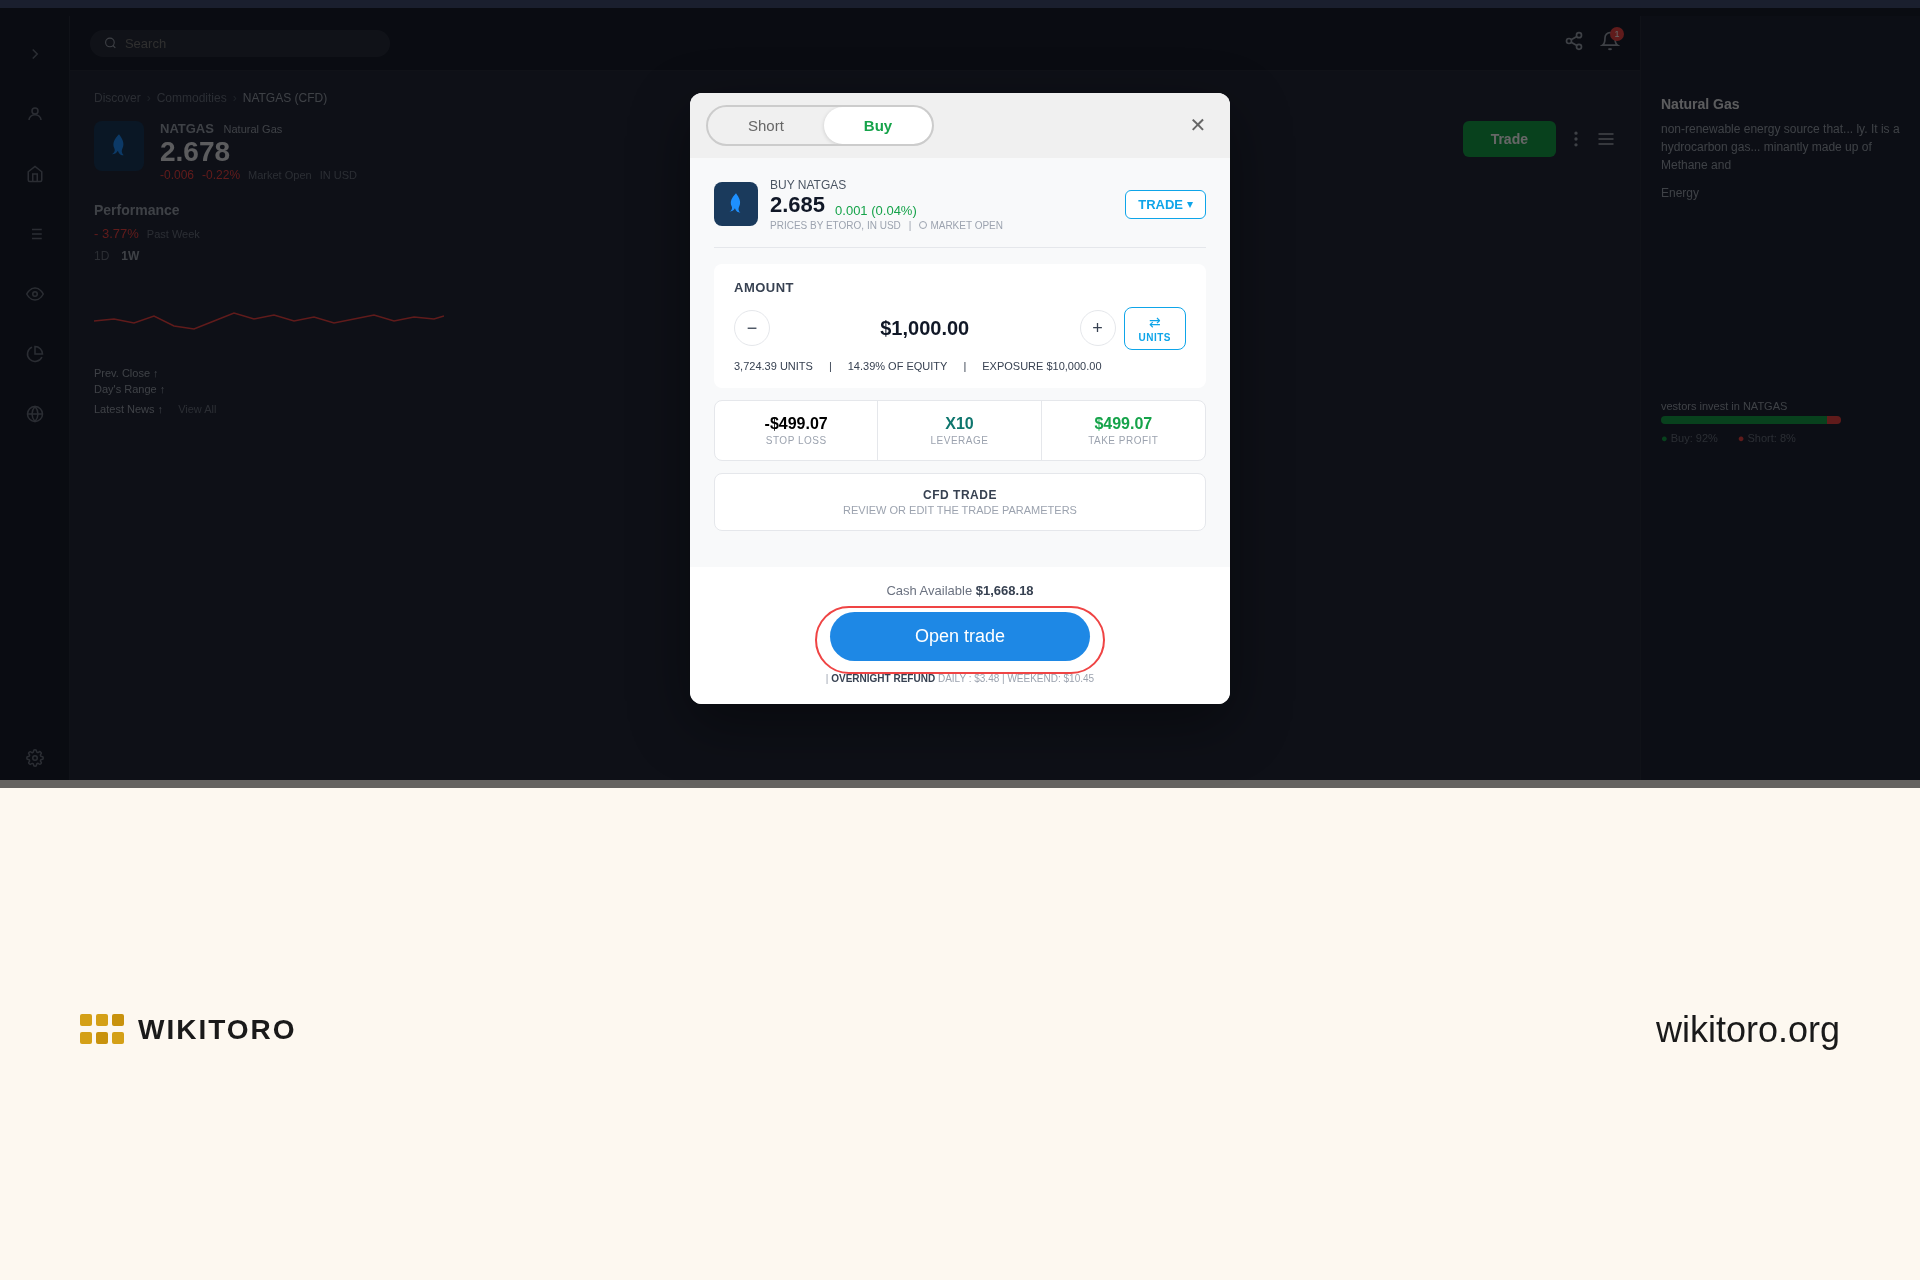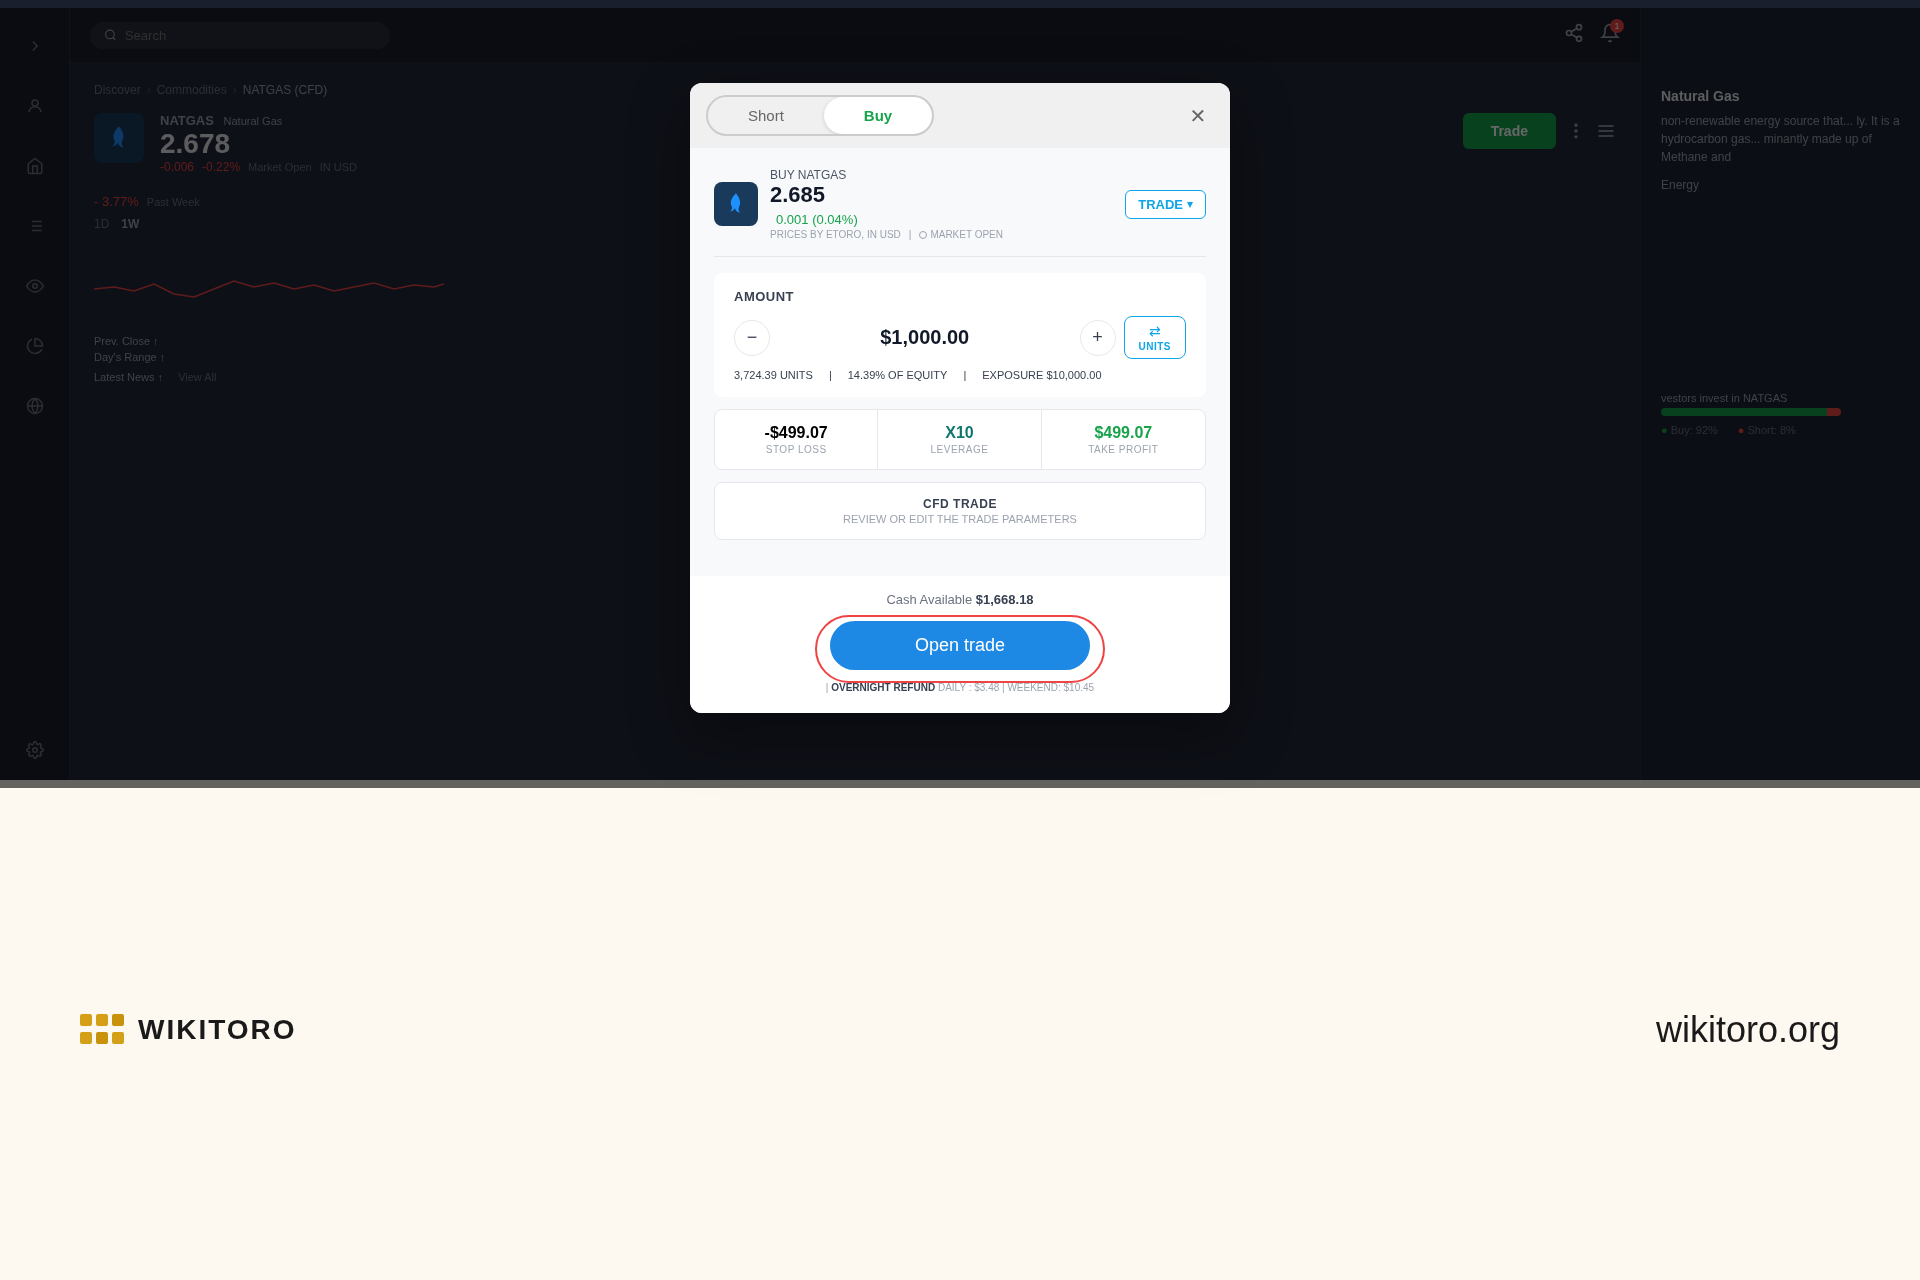--- a/index.html
+++ b/index.html
@@ -6,7 +6,7 @@
     body { font-family: -apple-system, BlinkMacSystemFont, 'Segoe UI', Arial, sans-serif; background: #1a1f2e; width: 1920px; height: 1280px; overflow: hidden; position: relative; }
 
     
-    .app-bg { position: absolute; top: 8px; left: 0; width: 1920px; height: 780px; background: #1a1f2e; display: flex; }
+    .app-bg { position: absolute; top: 16px; left: 0; width: 1920px; height: 780px; background: #1a1f2e; display: flex; }
 
     
     .sidebar { width: 70px; background: #1a1f2e; display: flex; flex-direction: column; align-items: center; padding: 20px 0; gap: 24px; border-right: 1px solid #2a2f3e; height: 780px; }

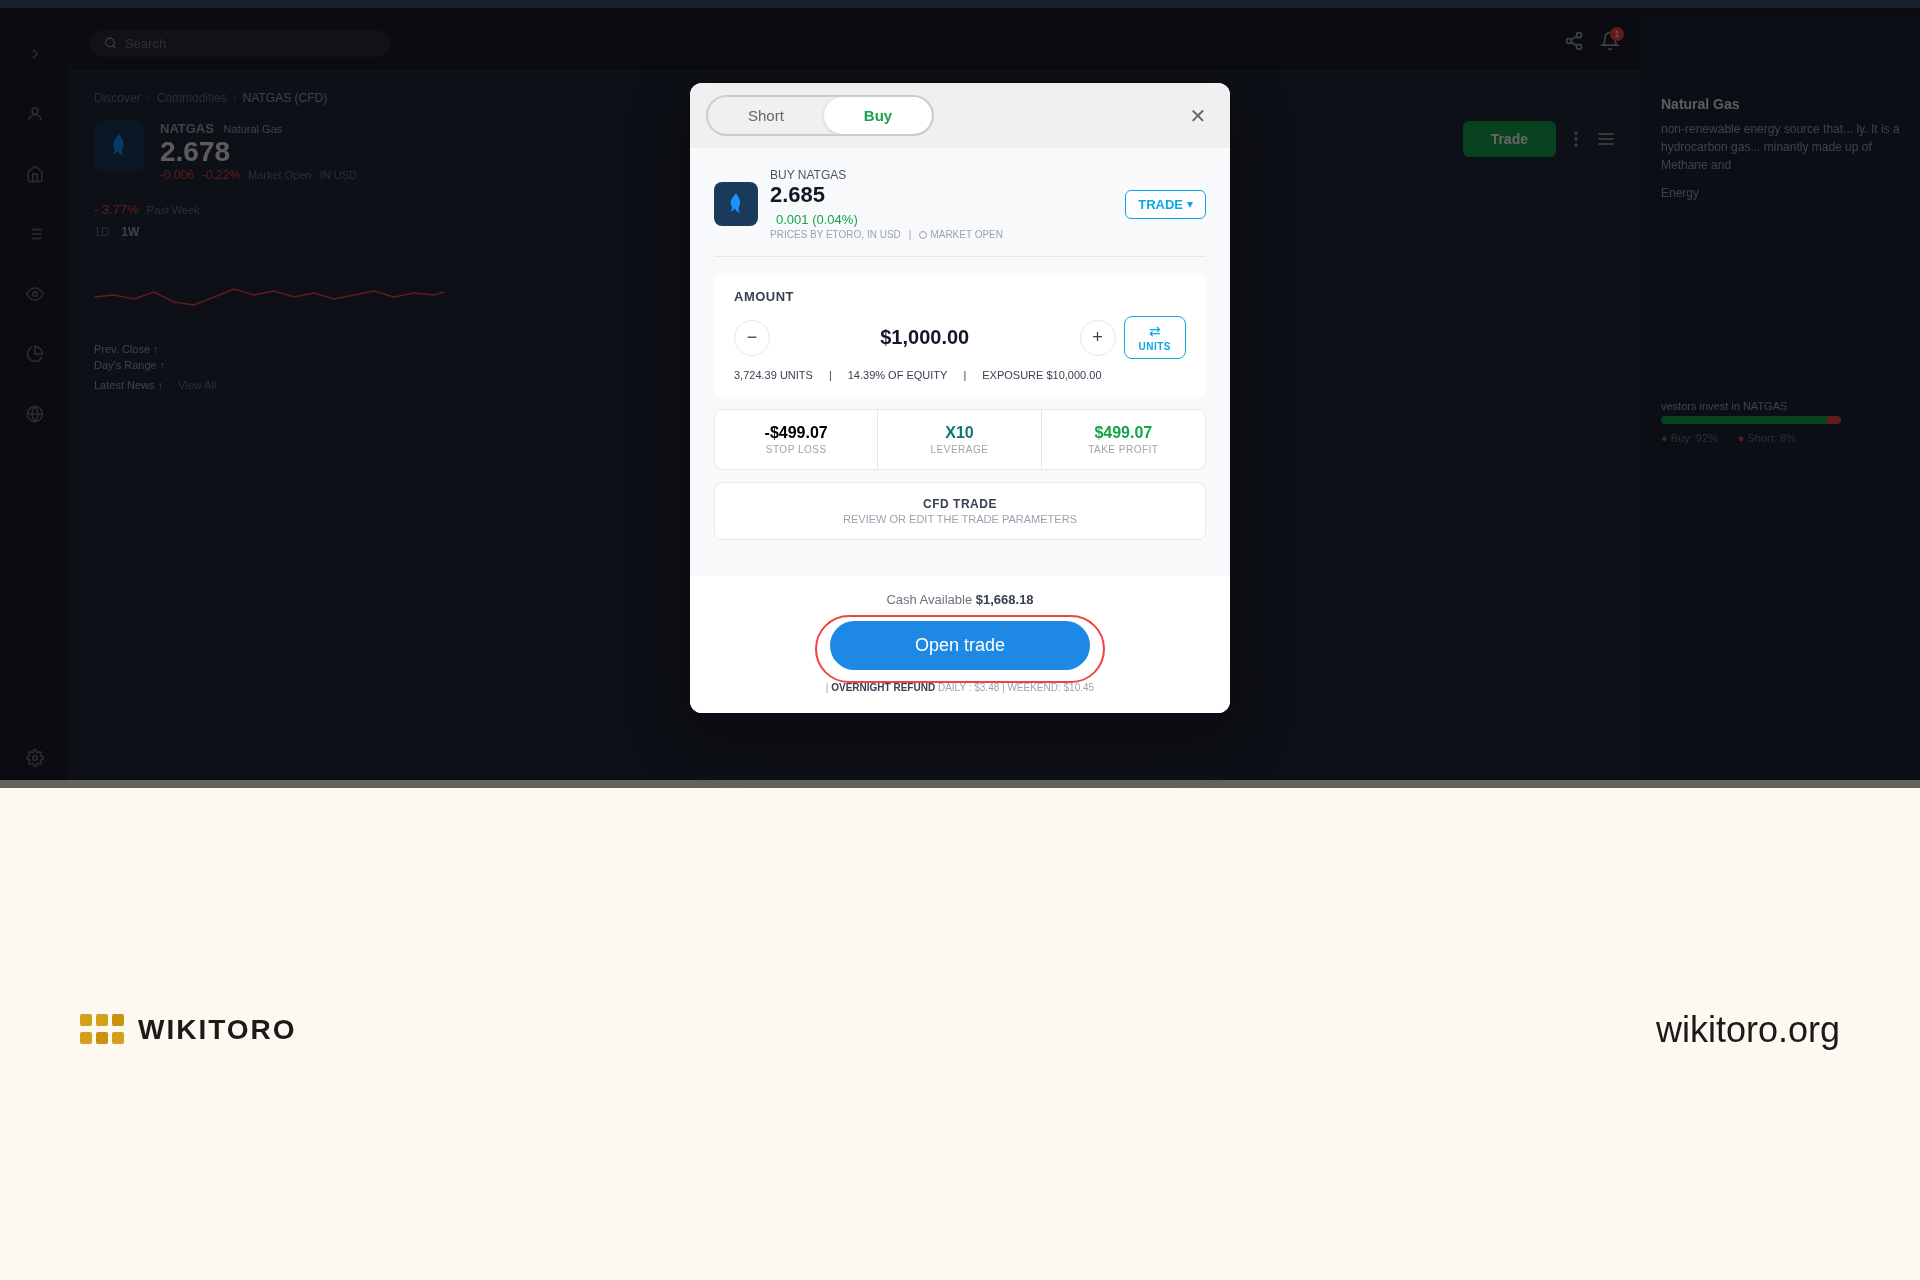--- a/index.html
+++ b/index.html
@@ -277,6 +277,7 @@
       </div>
 
       <div class="perf-section">
+        <div class="perf-title">Performance</div>
         <div style="display:flex; gap:8px; align-items:center; margin-bottom:8px;">
           <span class="perf-change">- 3.77%</span>
           <span style="color:#6b7280; font-size:11px;">Past Week</span>

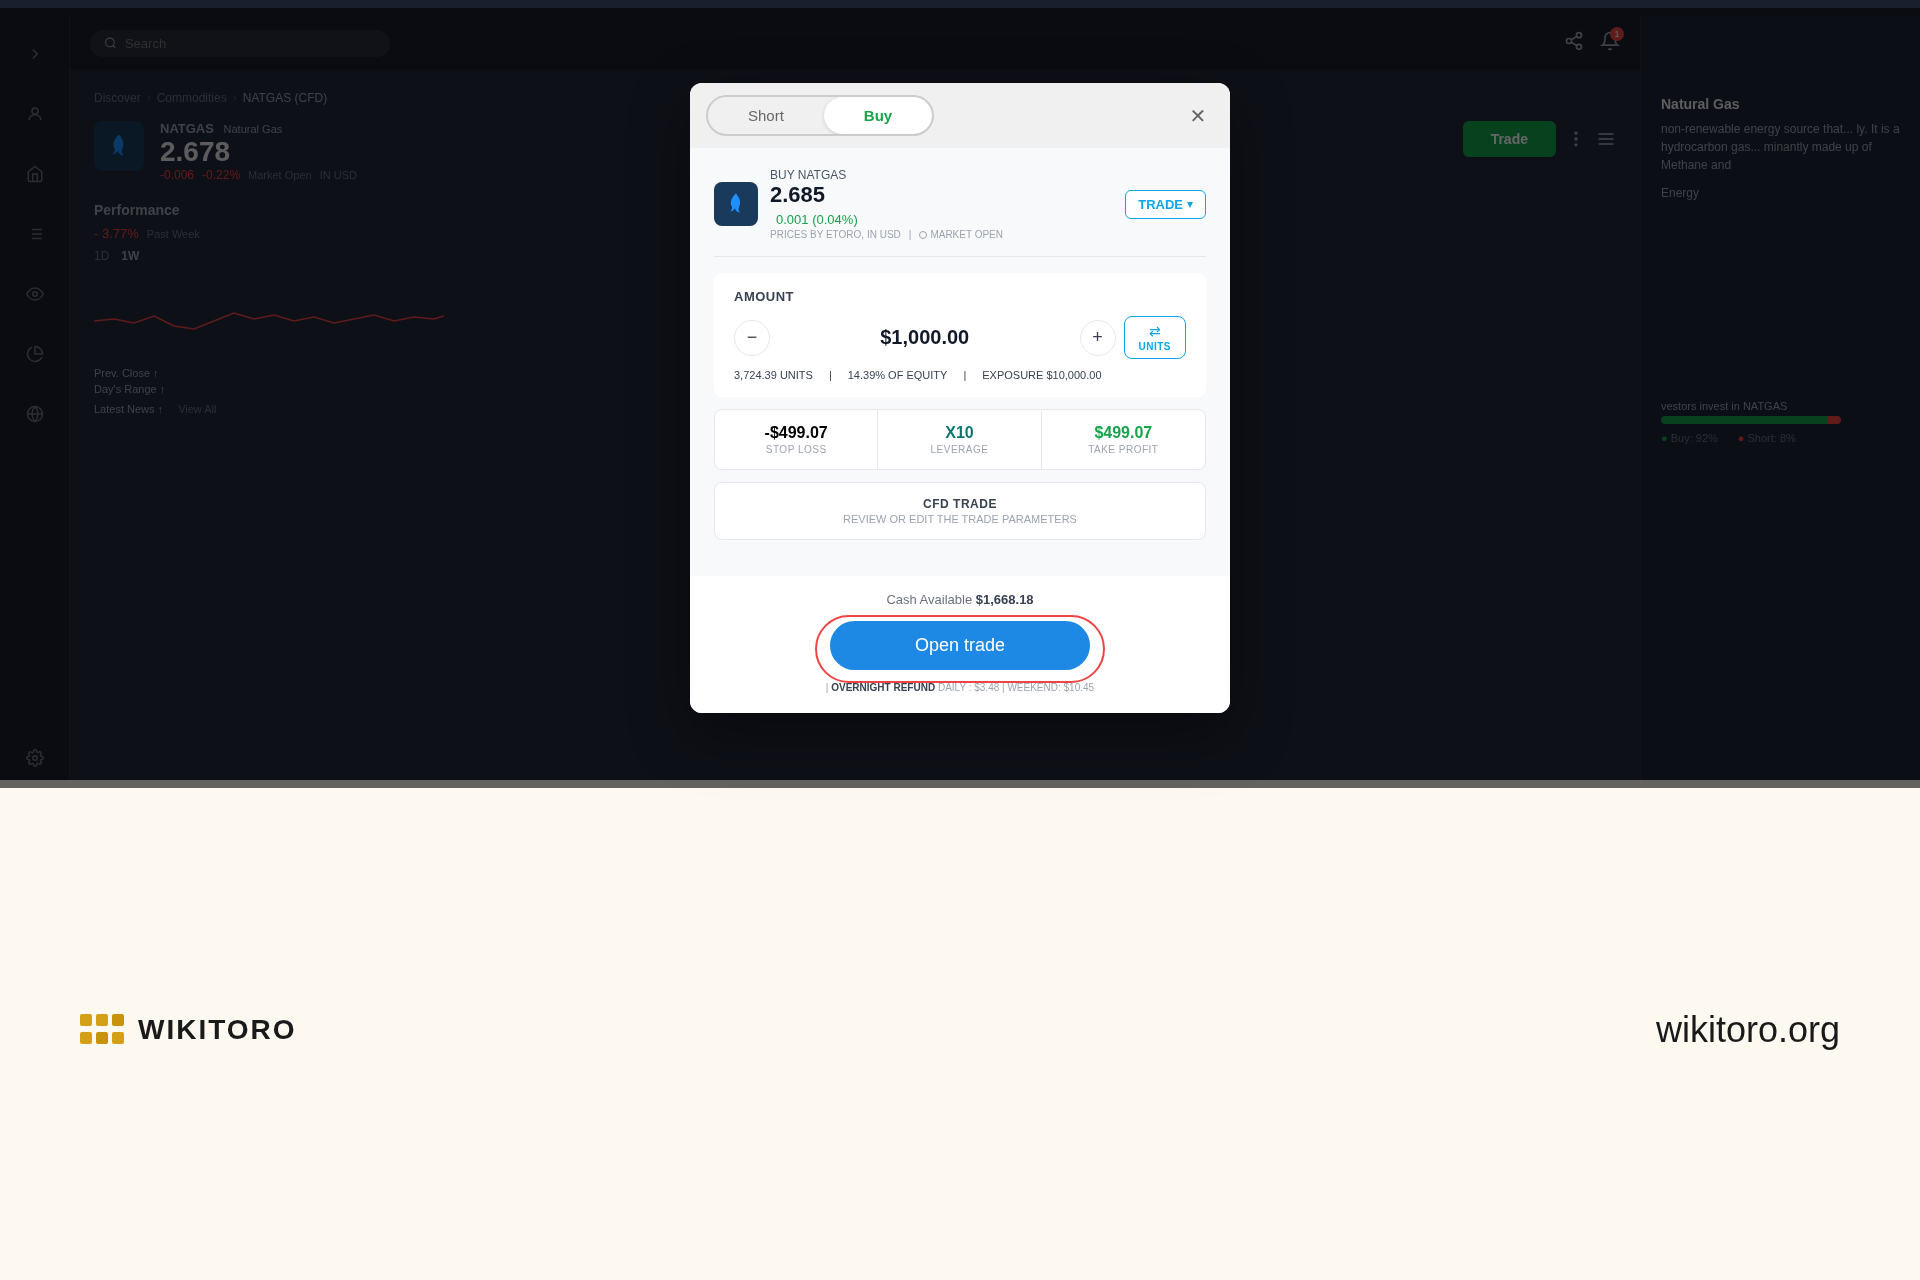--- a/index.html
+++ b/index.html
@@ -345,7 +345,7 @@
         </div>
         <div class="modal-asset-details">
           <div class="buy-label">BUY NATGAS</div>
-          <div style="display:flex; align-items:flex-start; gap:4px;flex-direction:column;">
+          <div style="display:flex; align-items:flex-end; gap:4px;">
             <span class="modal-price-big">2.685</span>
             <span class="modal-price-change">
               <span>0.001</span> (<span>0.04%</span>)

